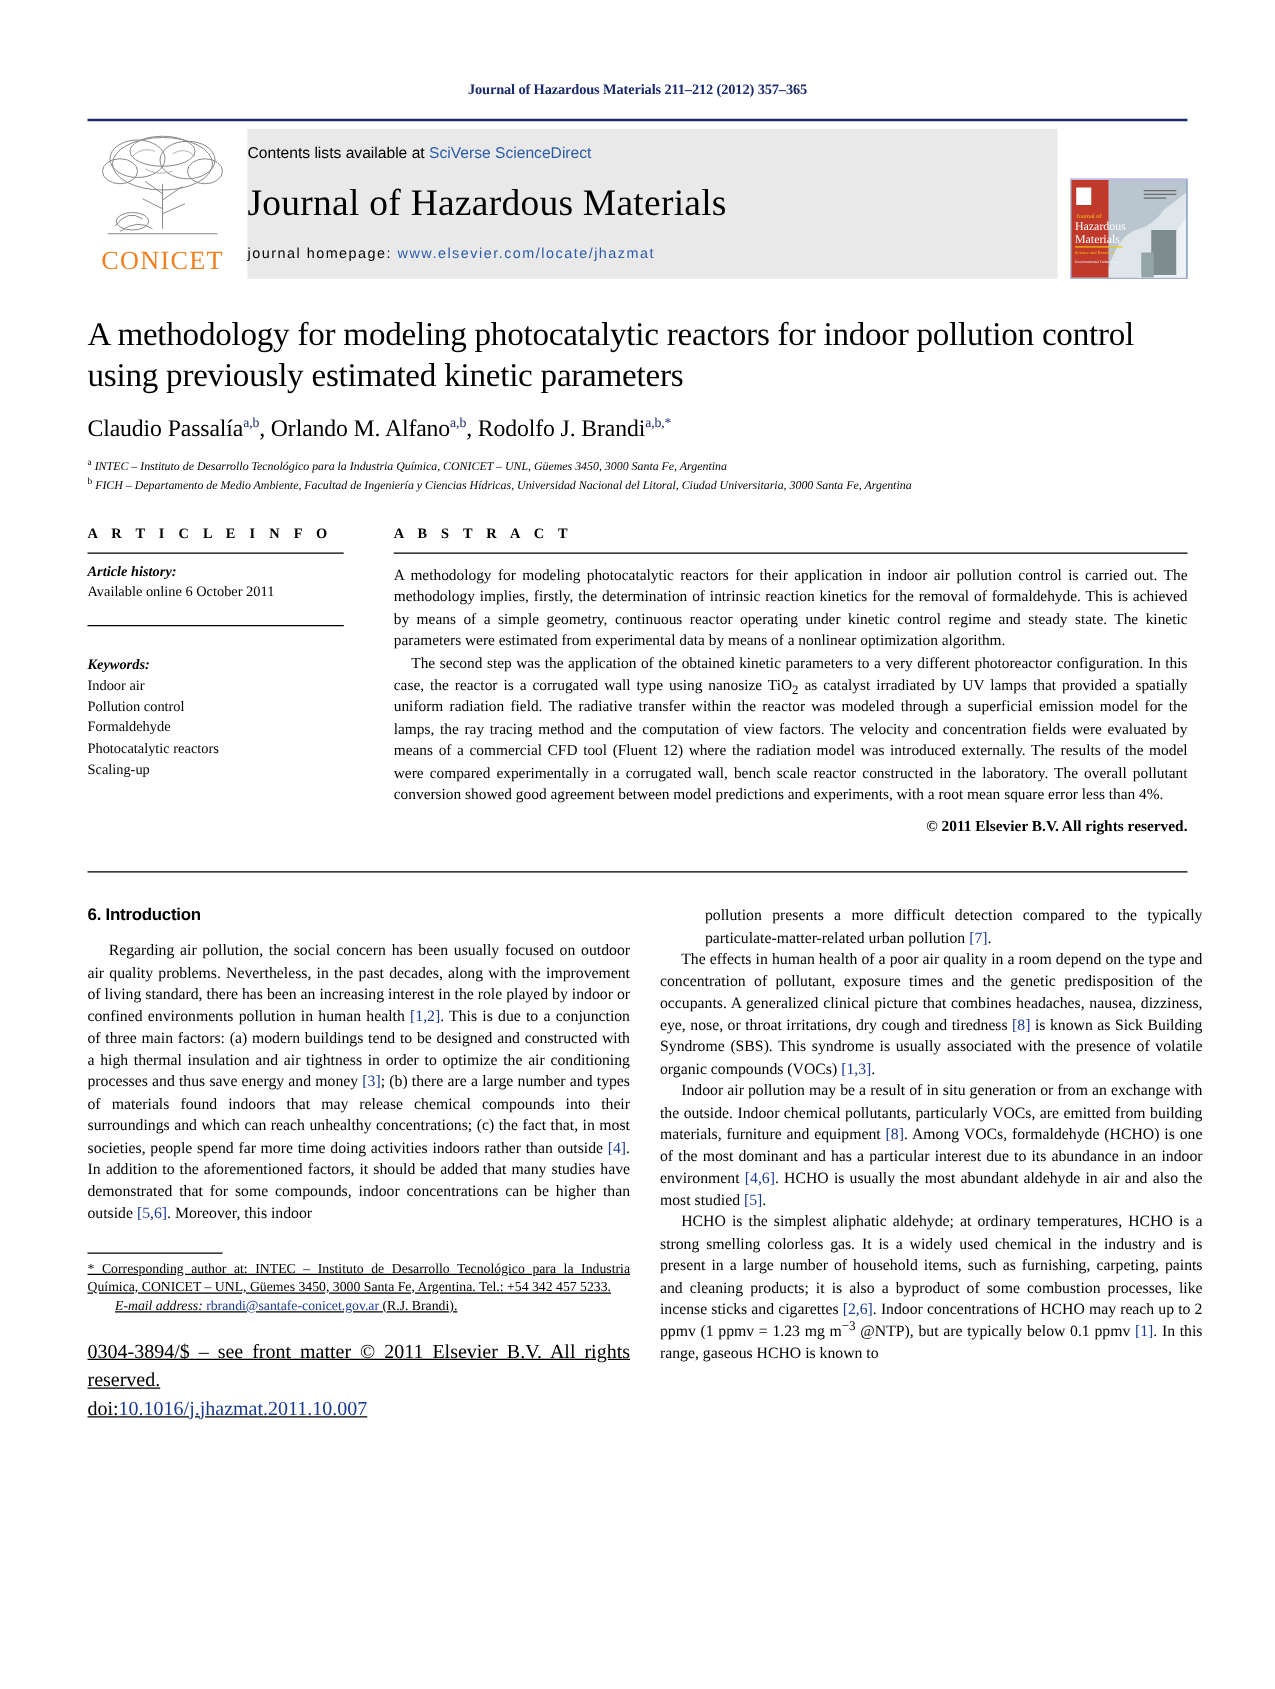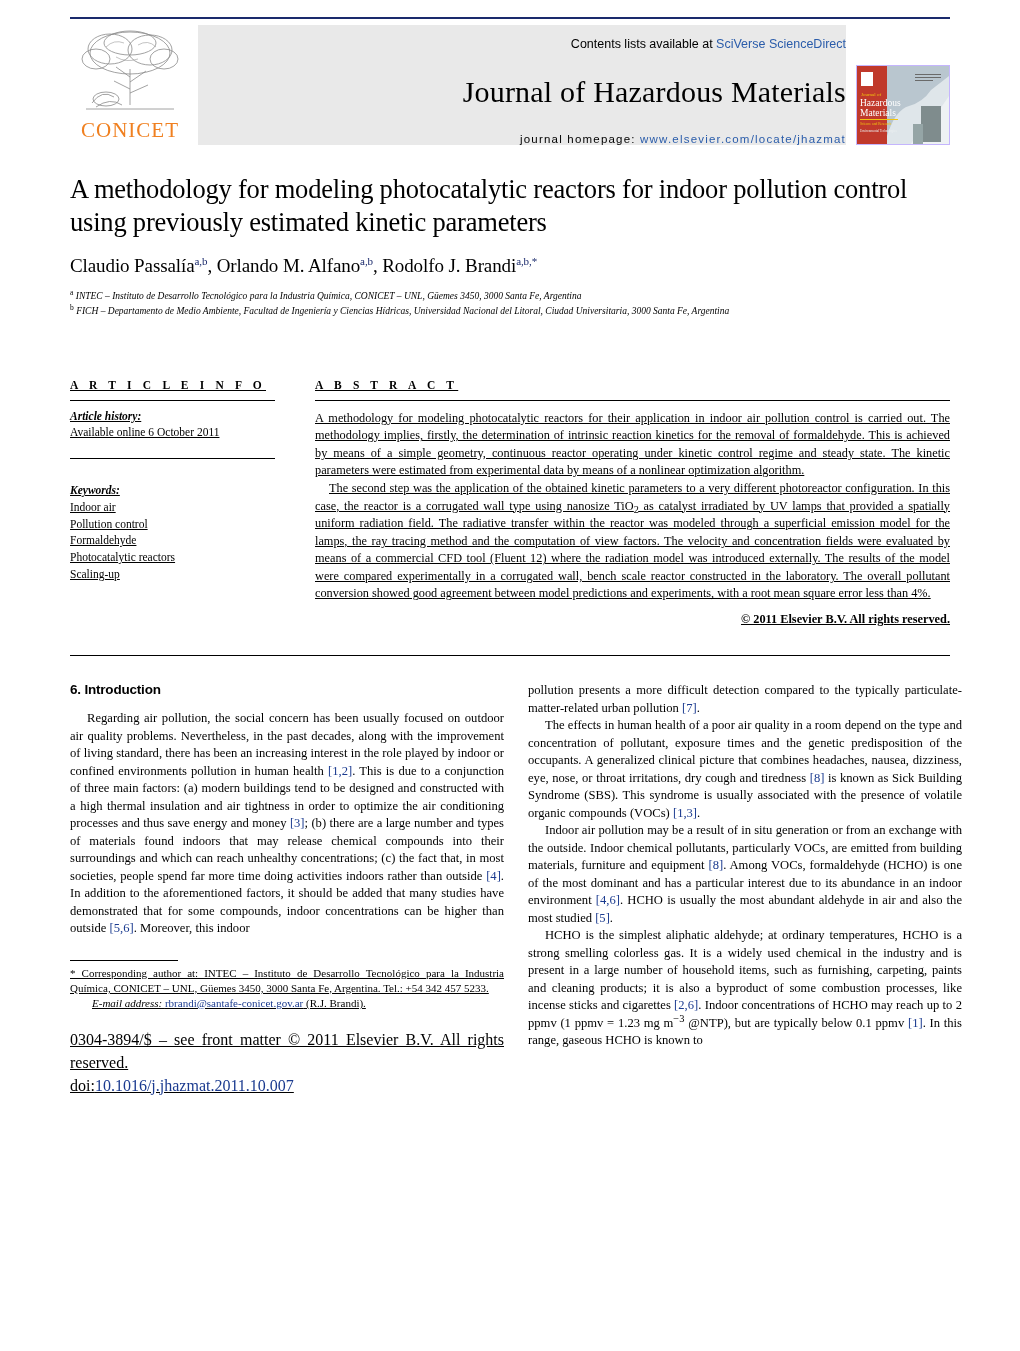--- a/index.html
+++ b/index.html
@@ -235,6 +235,7 @@
 
 <div class="page">
 
+  <div class="running-head">Journal of Hazardous Materials 211–212 (2012) 357–365</div>
 
   <div class="masthead">
 

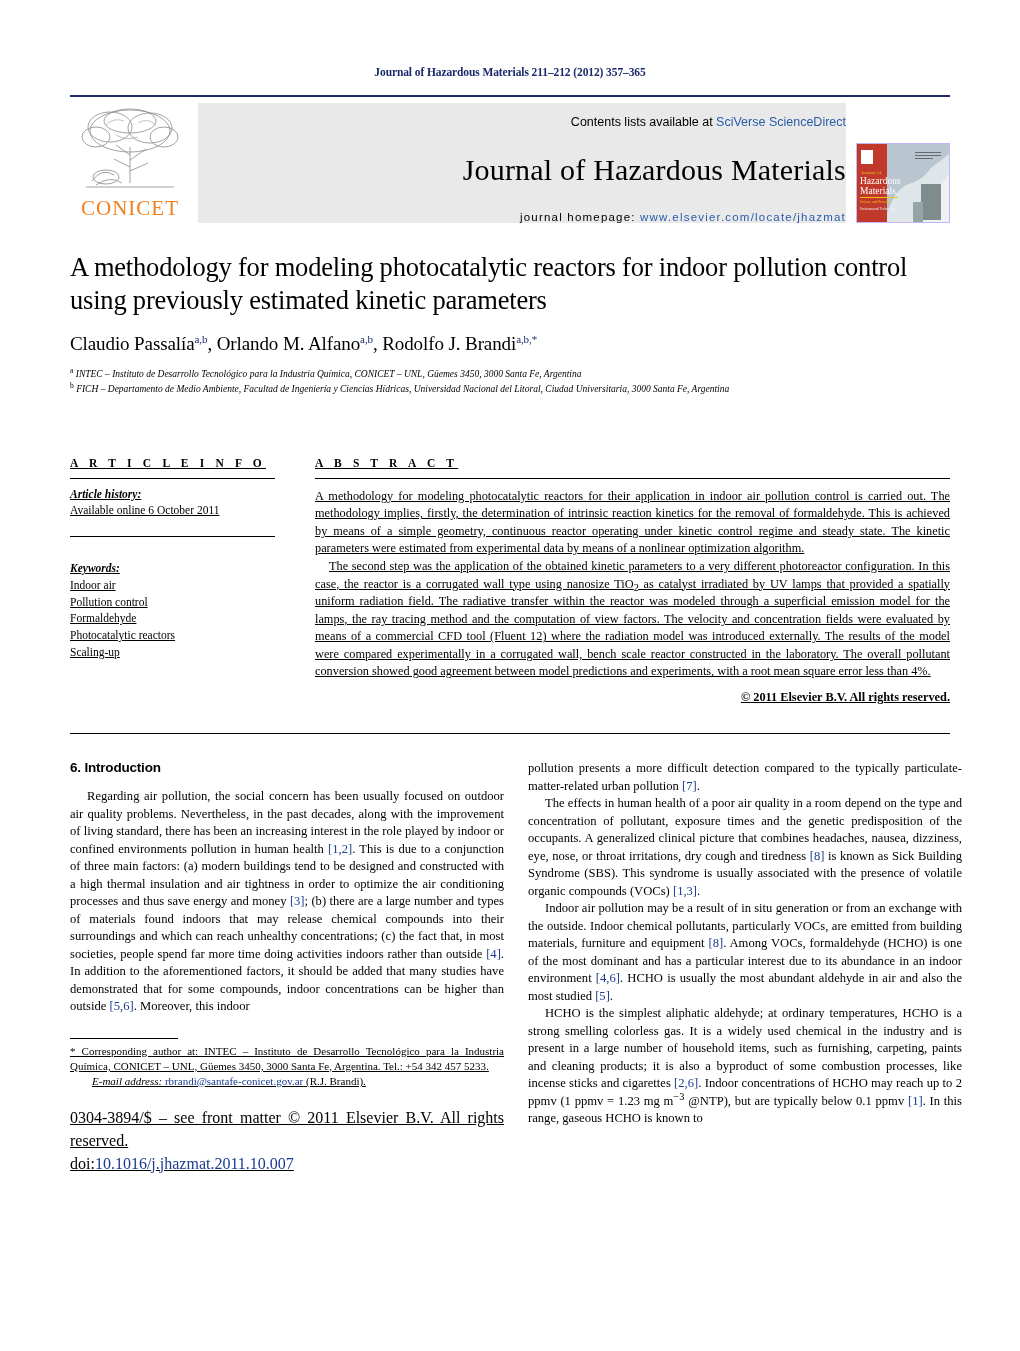--- a/index.html
+++ b/index.html
@@ -67,9 +67,9 @@
     margin: 0 10px 0 8px;
     display: flex;
     flex-direction: column;
-    align-items: flex-end;
+    align-items: flex-start;
     justify-content: space-between;
-    padding: 12px 0 0 0;
+    padding: 12px 0 14px 0;
     box-sizing: border-box;
   }
   .contents-line {

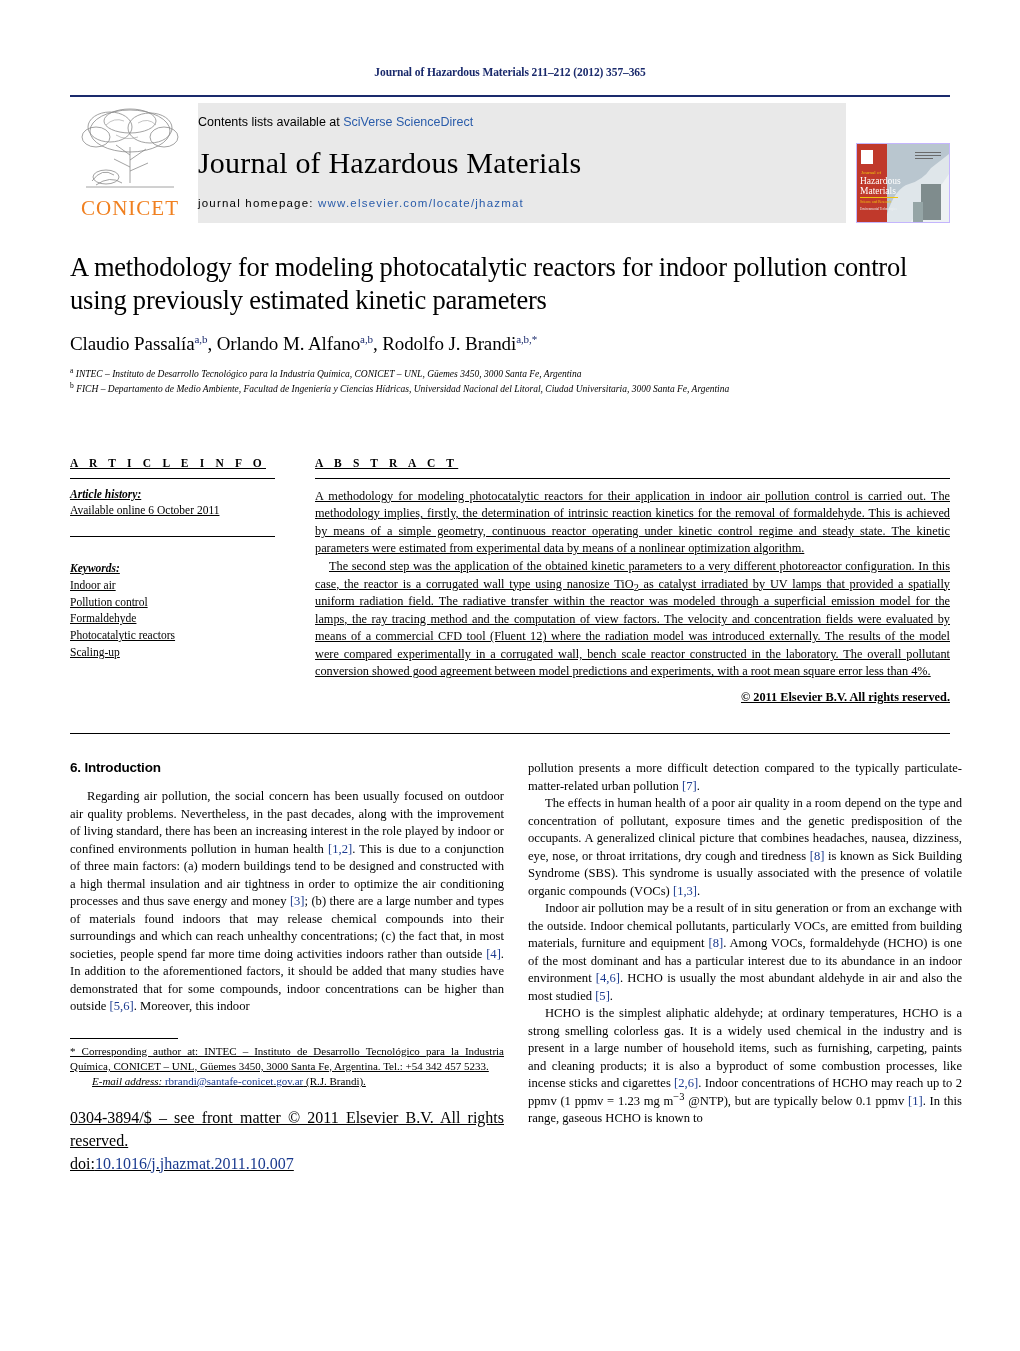--- a/index.html
+++ b/index.html
@@ -132,9 +132,8 @@
 
   
   .info-abstract {
-    margin-top: 60px;
-    display: flex;
-    text-decoration: underline;
+    margin-top: 24px;
+    display: flex;
   }
   .col-info {
     width: 245px;

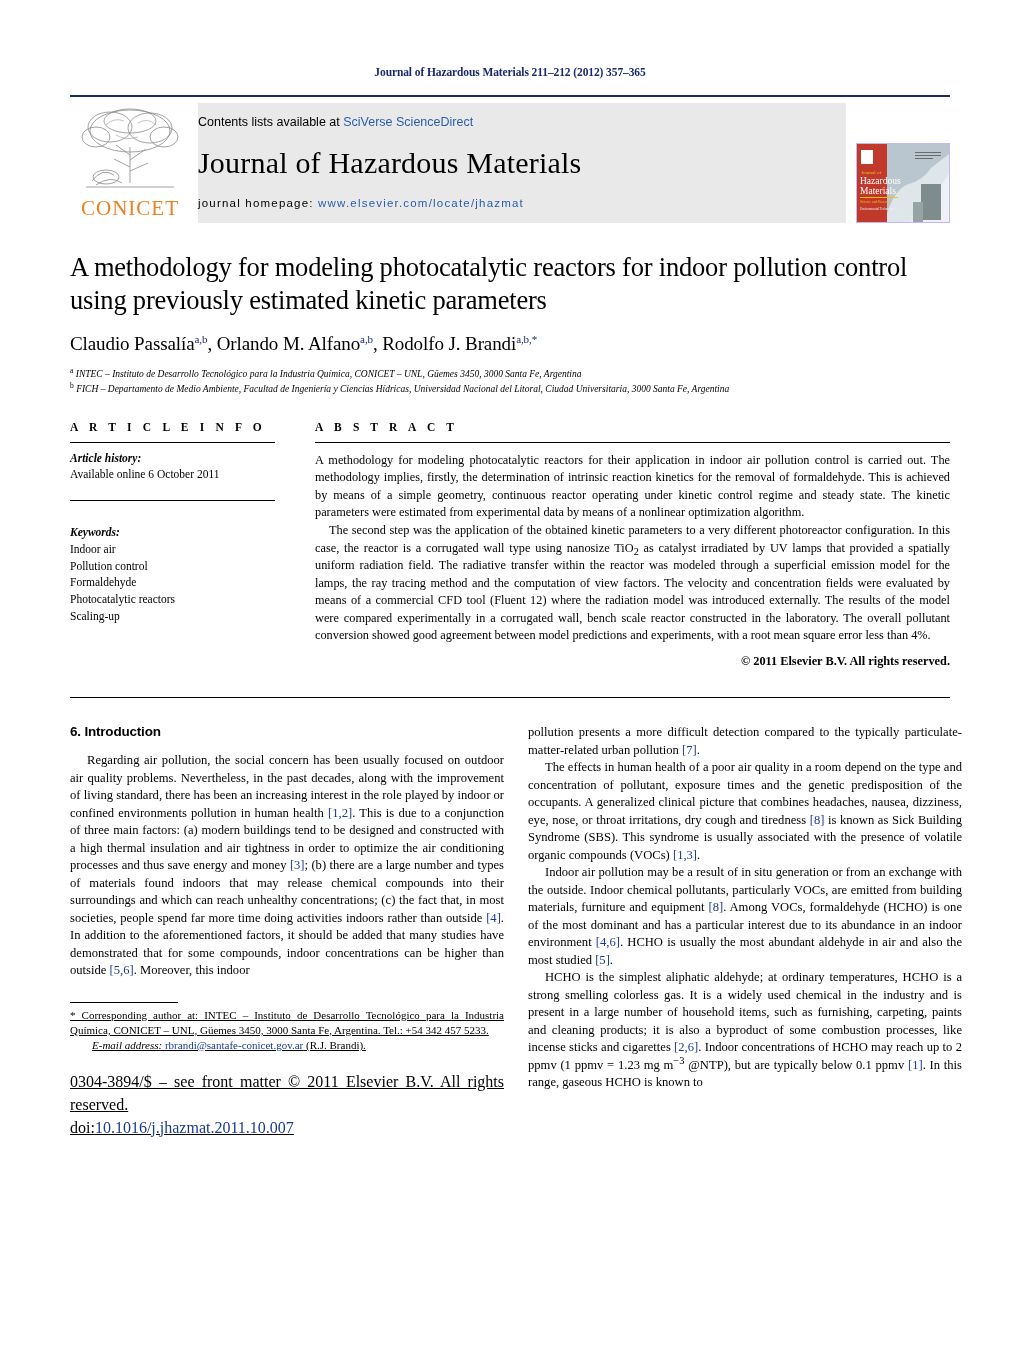--- a/index.html
+++ b/index.html
@@ -200,7 +200,7 @@
     hyphens: none;
   }
   .bodytext p { margin: 0; text-indent: 17px; }
-  .bodytext p.noindent { text-indent: 0; }
+  .bodytext p.noindent { text-indent: 0; margin-left: 36px; }
   .ref { color: #1a3a8f; }
 
   

